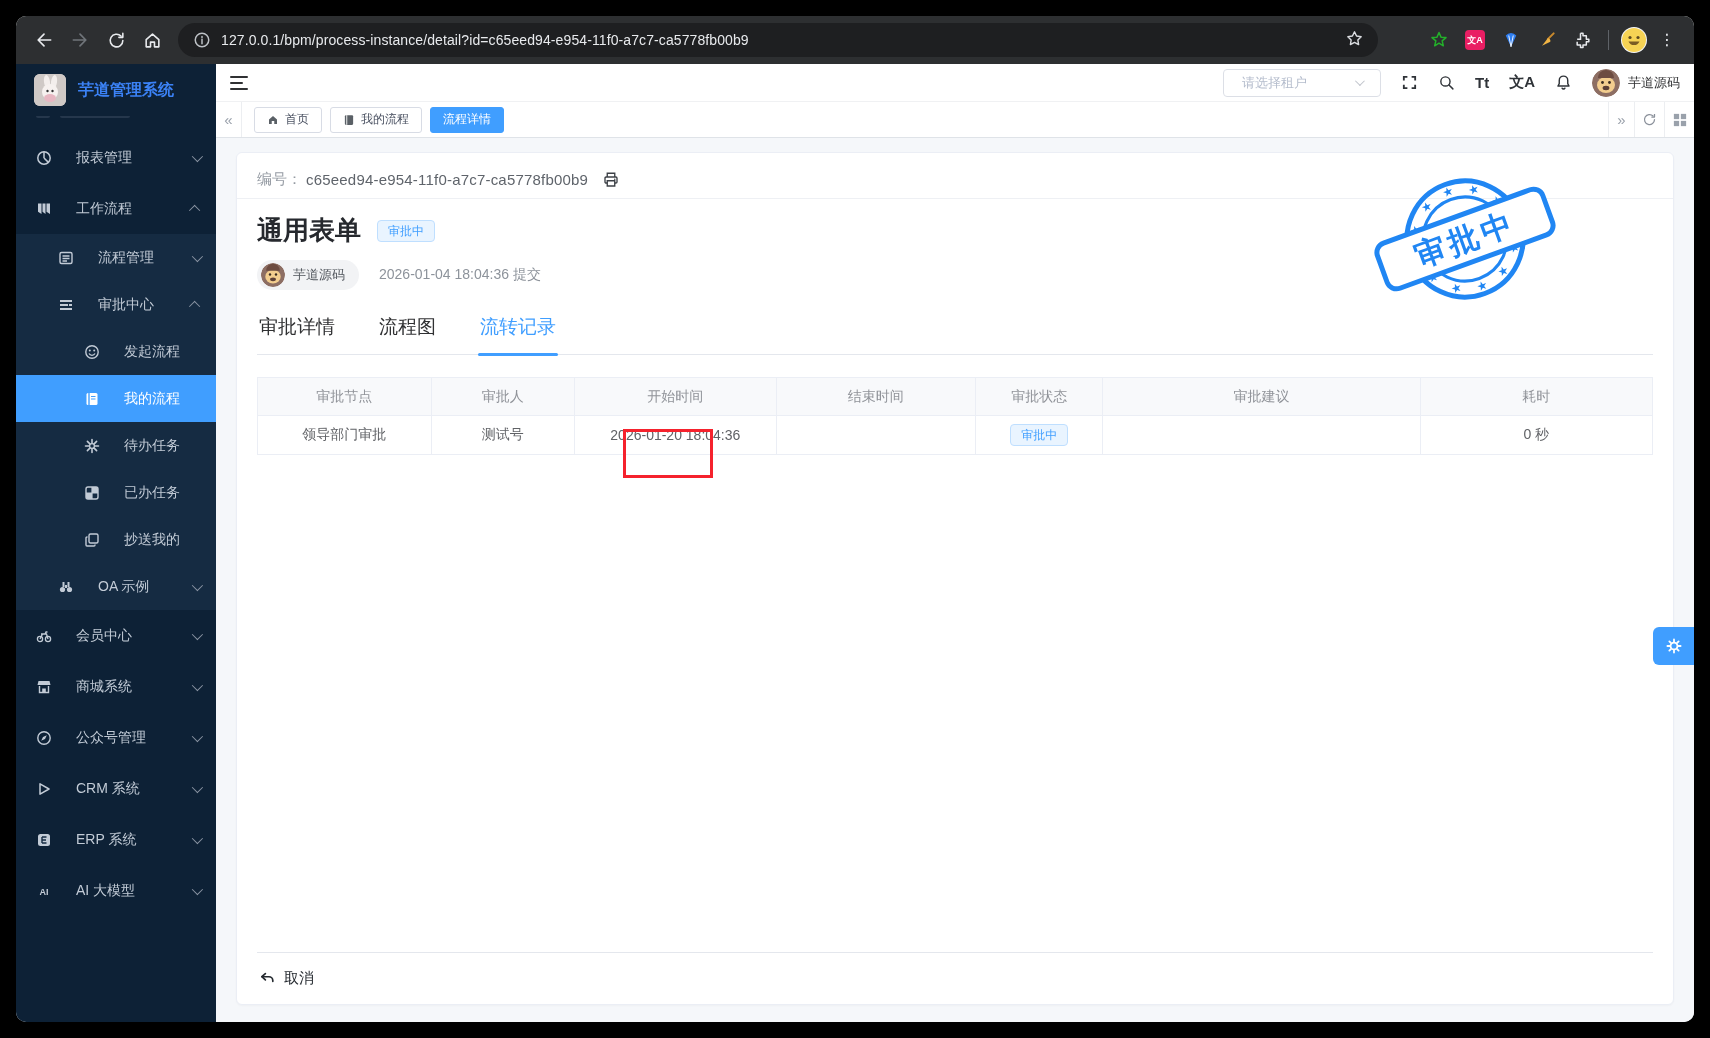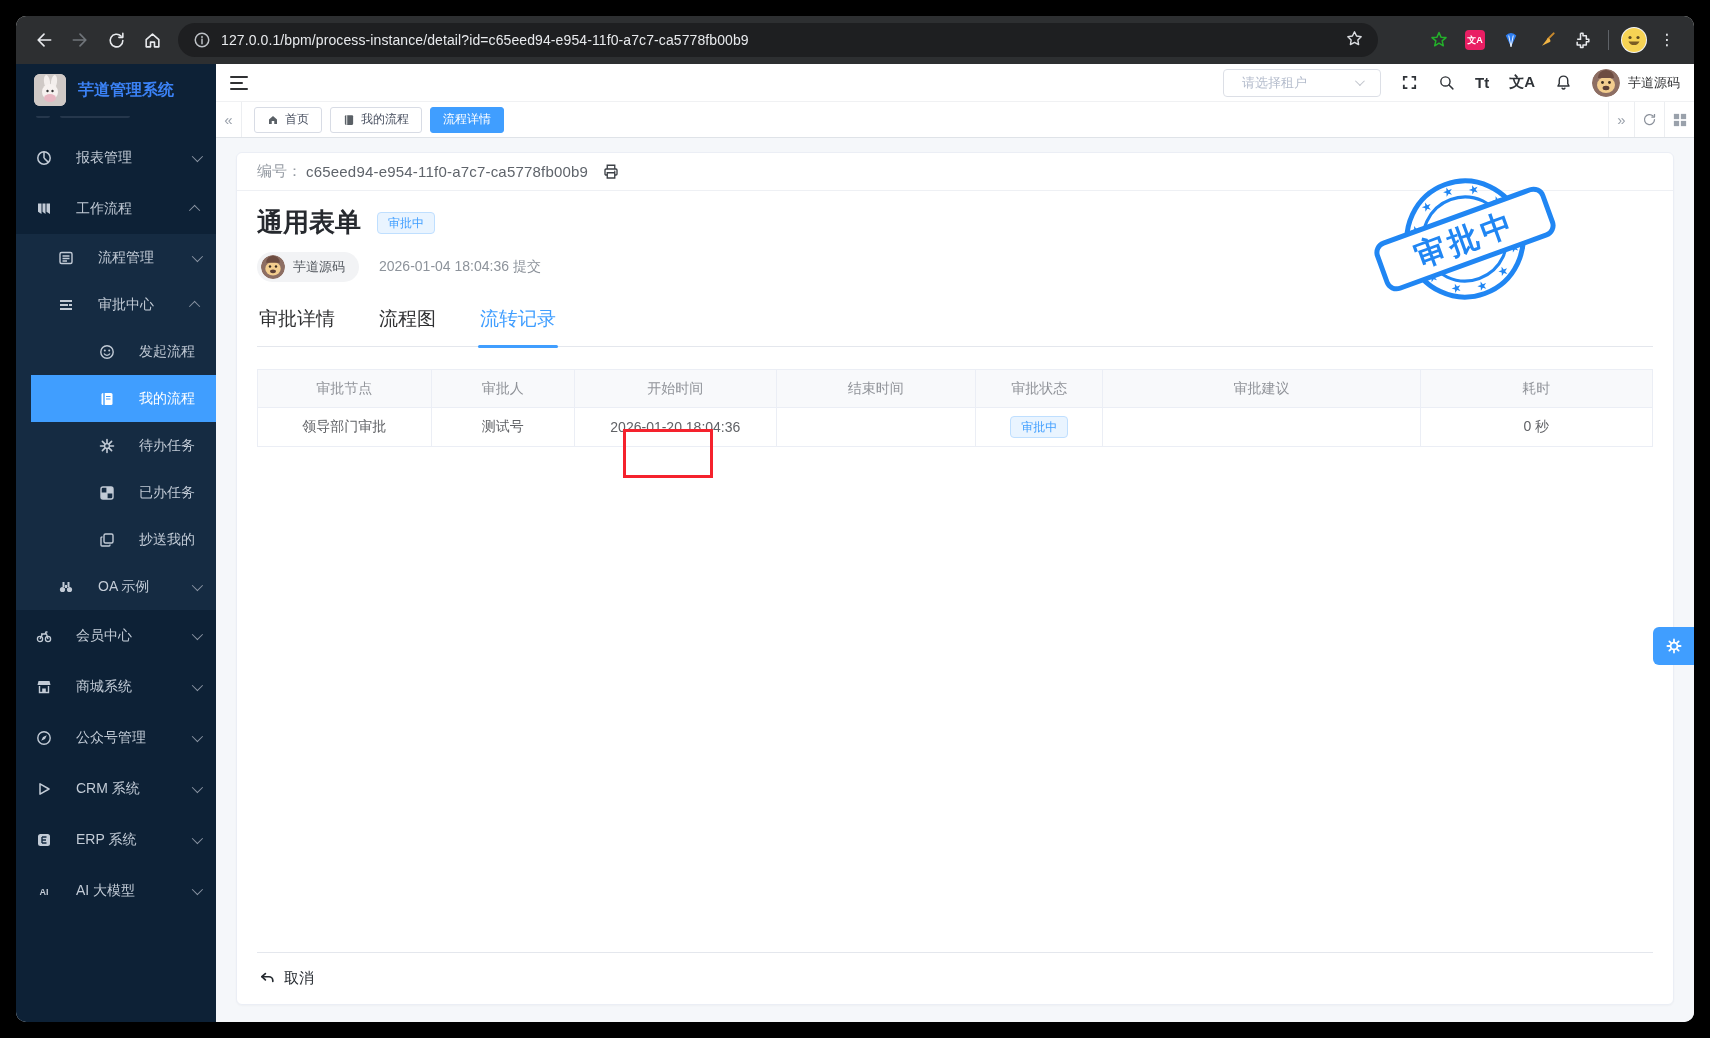--- a/index.html
+++ b/index.html
@@ -73,7 +73,7 @@
   .content { position:absolute; top:74px; left:0; right:0; bottom:0; background:#f5f7fa; padding:14px 20px 17px 20px; }
   .card { background:#fff; border:1px solid #ebeef5; border-radius:6px; height:100%; position:relative; padding:0 20px; box-shadow:0 1px 2px rgba(0,0,0,.03); }
 
-  .serial-row { height:38px; margin:0 -20px; padding:0 20px; border-bottom:1px solid #eef0f4; display:flex; align-items:center; font-size:15px; }
+  .serial-row { height:38px; margin:8px -20px; padding:0 20px; border-bottom:1px solid #eef0f4; display:flex; align-items:center; font-size:15px; }
   .serial-label { color:#959ba3; }
   .serial-value { color:#5f646b; margin-left:4px; letter-spacing:.2px; }
   .print-btn { margin-left:14px; cursor:pointer; display:flex; }

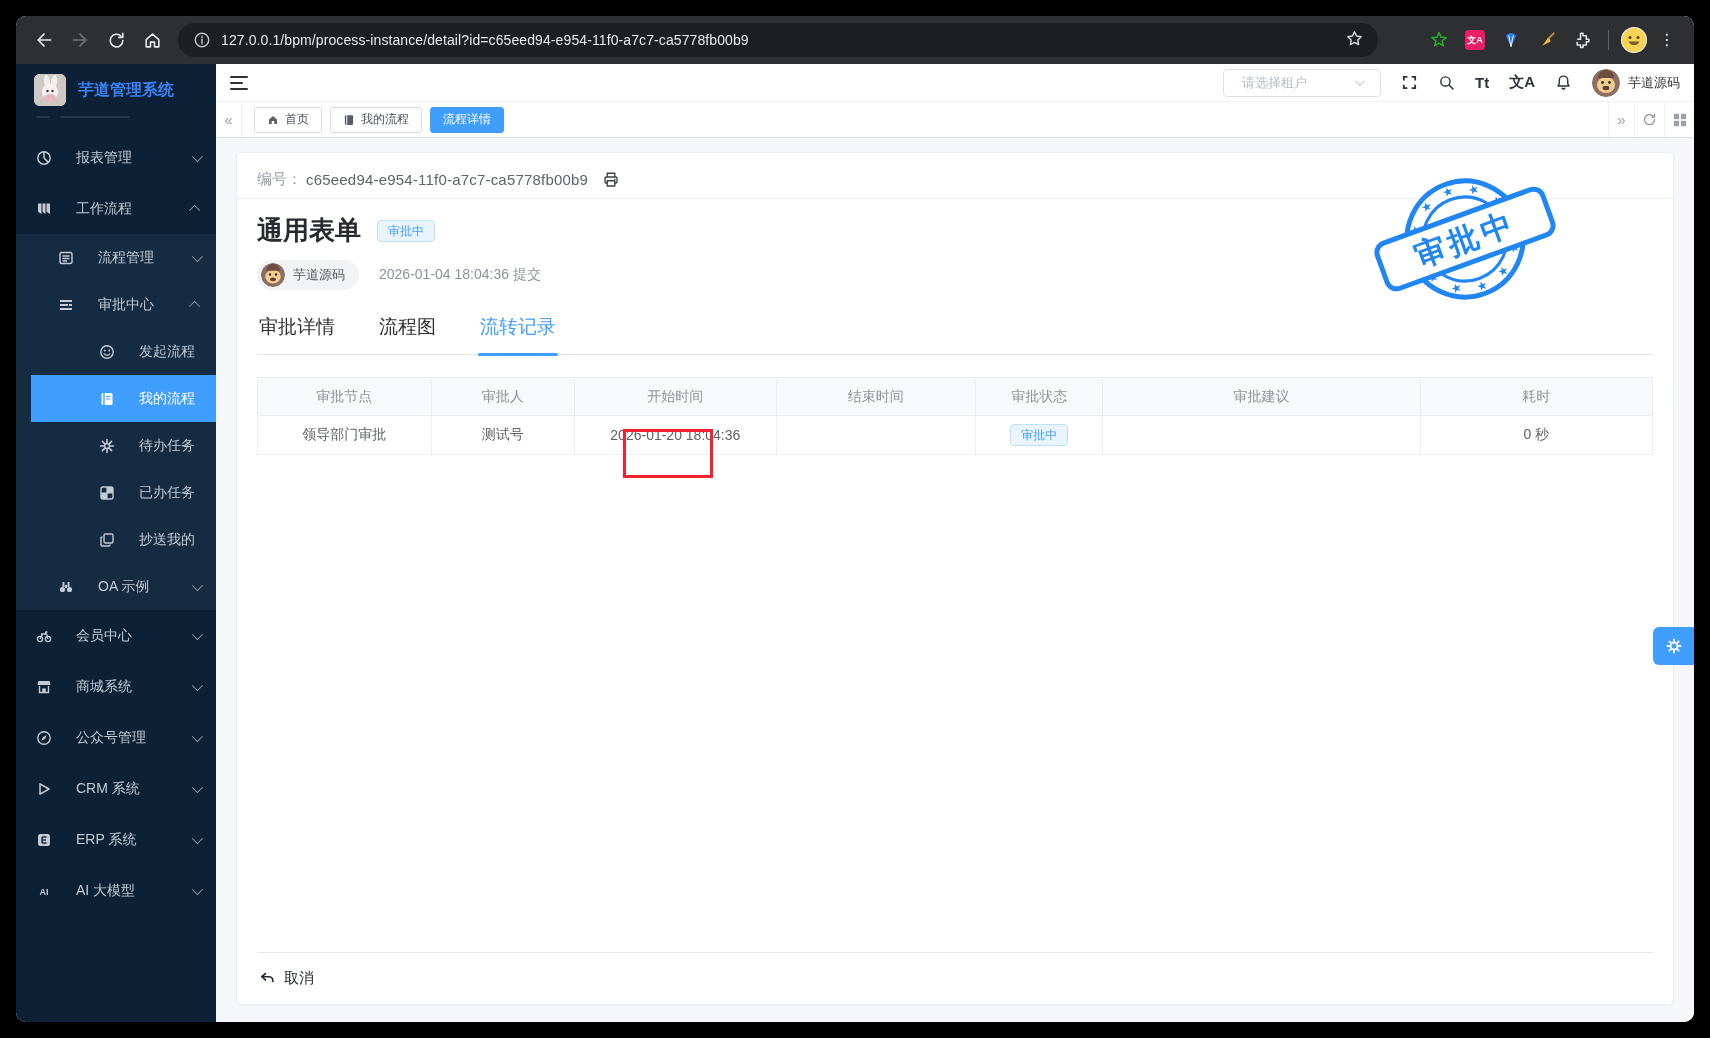--- a/index.html
+++ b/index.html
@@ -40,7 +40,7 @@
   .m-item .lbl { flex:1; white-space:nowrap; }
   .lvl0 { height:51px; padding-left:20px; padding-right:16px; }
   .lvl1 { height:47px; padding-left:42px; padding-right:16px; }
-  .lvl2 { height:47px; padding-left:68px; padding-right:16px;margin-left:15px; }
+  .lvl2 { height:47px; padding-left:68px; padding-right:16px; }
   .submenu { background:#152b42; }
   .m-item.active { background:#409eff; color:#fff; }
   .chev { width:8px; height:8px; border-right:1.6px solid #8a94a3; border-bottom:1.6px solid #8a94a3; flex:none; }

